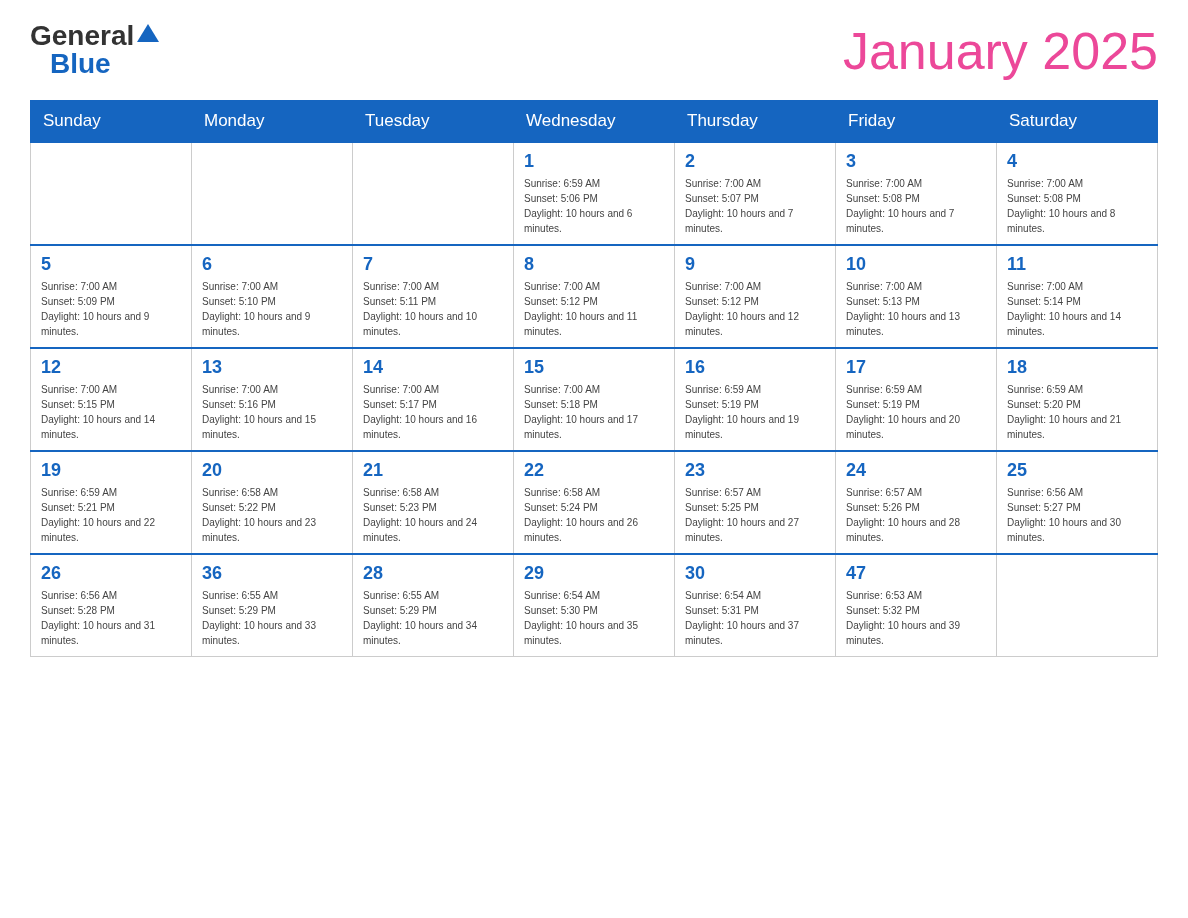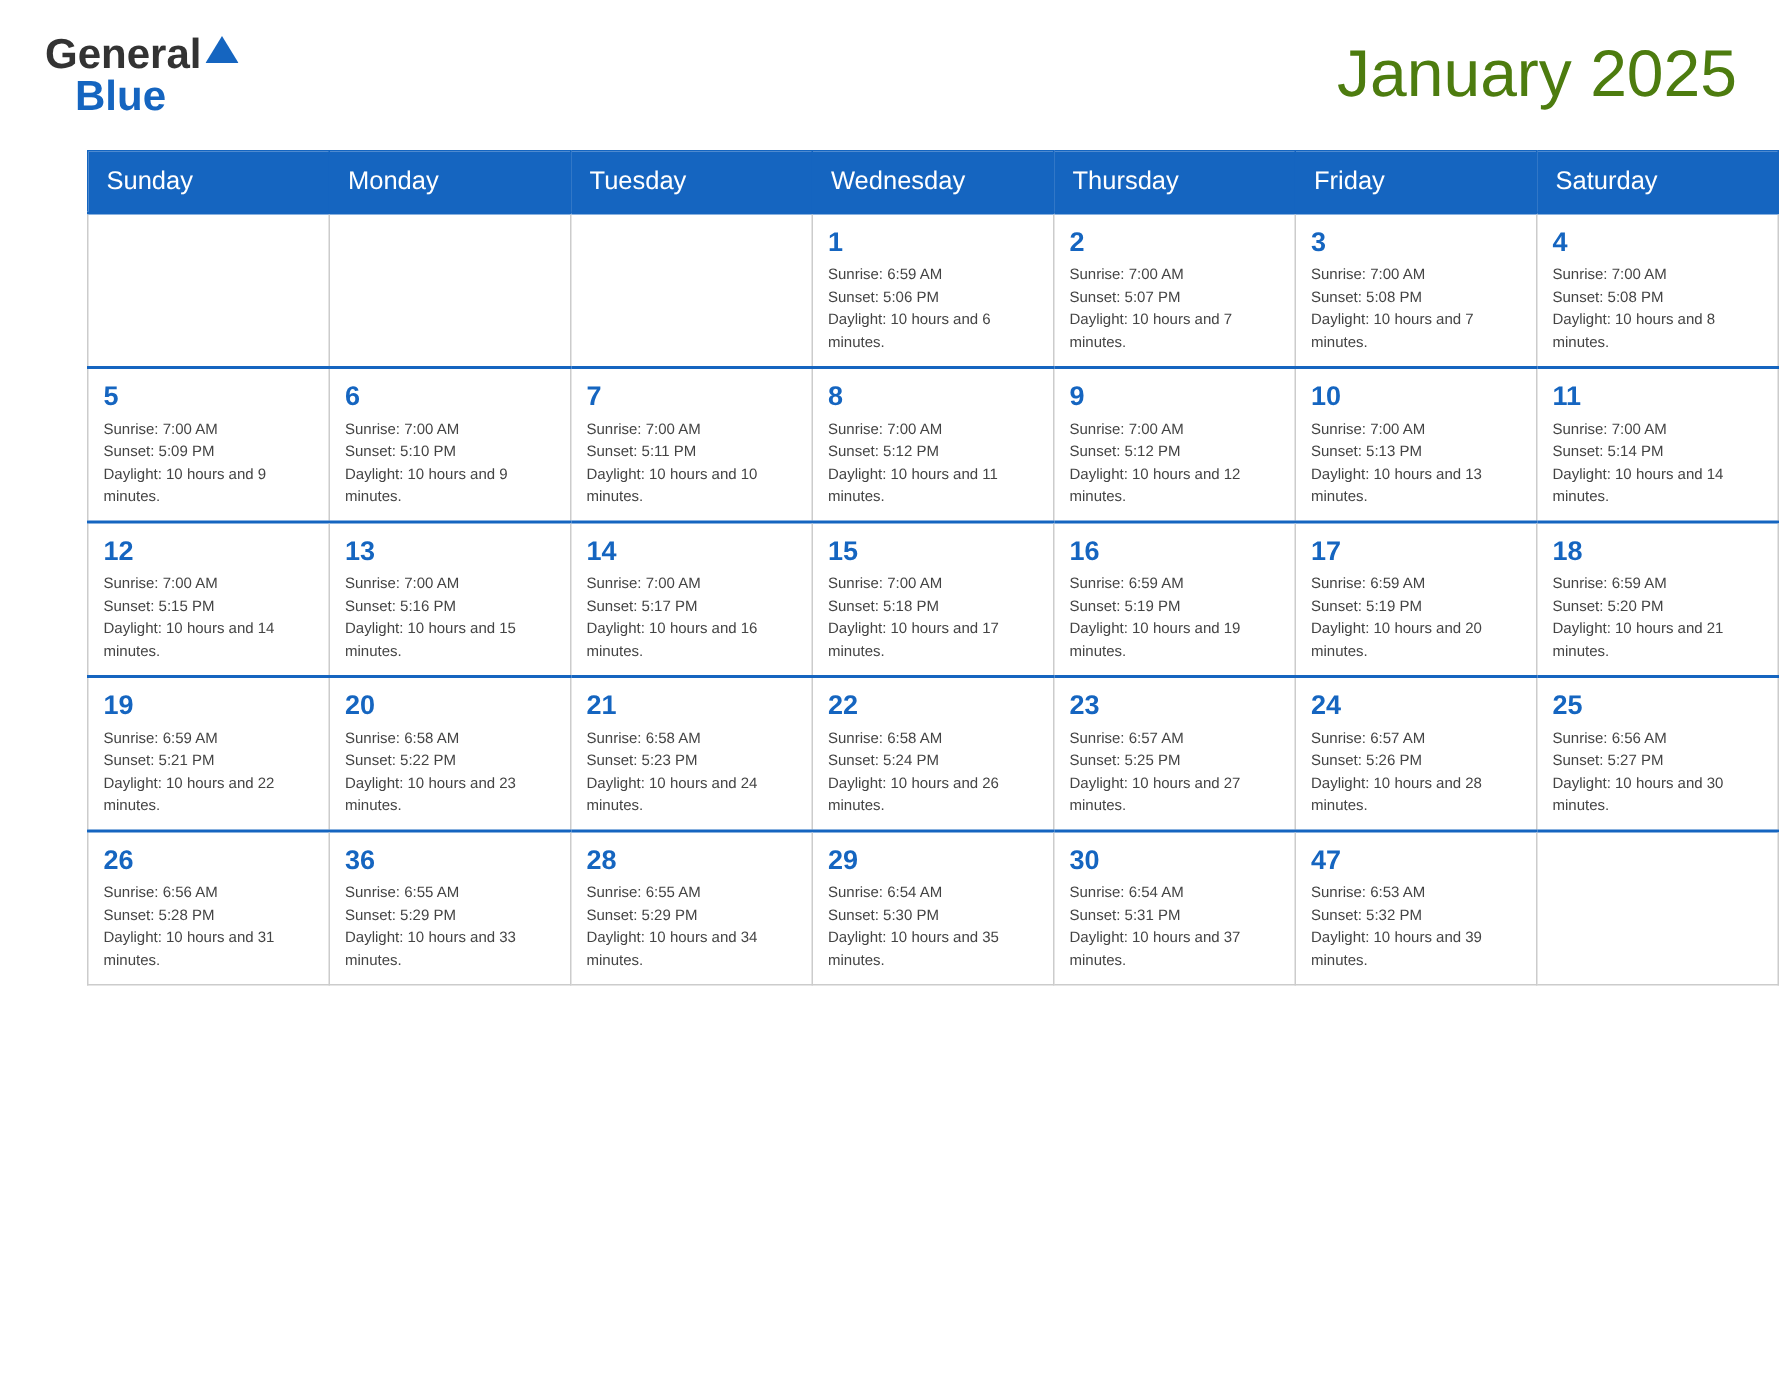--- a/index.html
+++ b/index.html
@@ -13,7 +13,7 @@
     .header {
       display: flex;
       justify-content: space-between;
-      align-items: center;
+      align-items: flex-end;
       margin-bottom: 20px;
     }
     .logo {

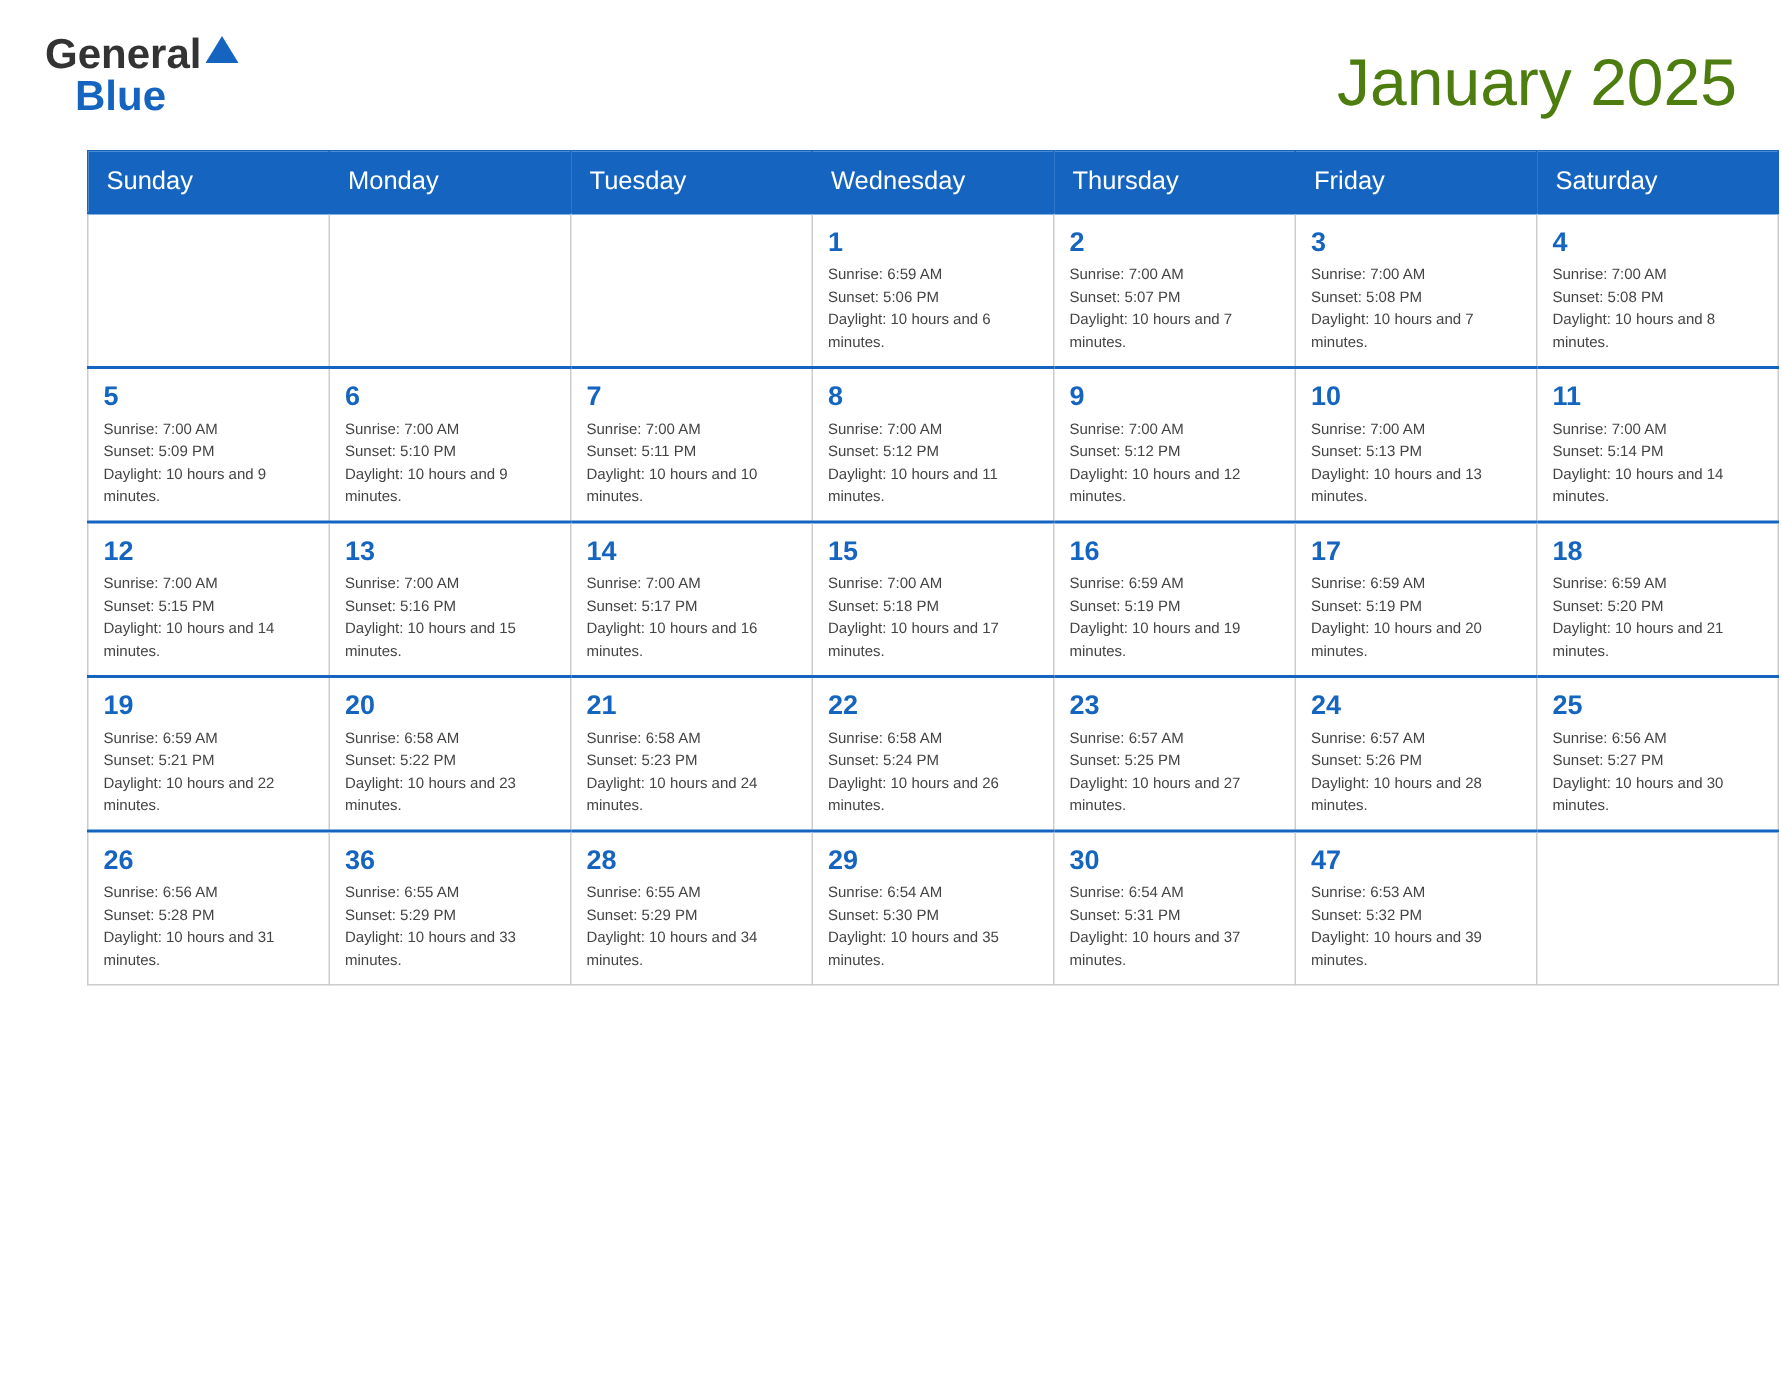--- a/index.html
+++ b/index.html
@@ -34,9 +34,9 @@
       text-align: right;
     }
     .calendar-title {
-      font-size: 44px;
+      font-size: 52px;
       font-weight: normal;
-      color: #4d7c0f;
+      color: #ec4899;
       line-height: 1.1;
     }
     .calendar-subtitle {

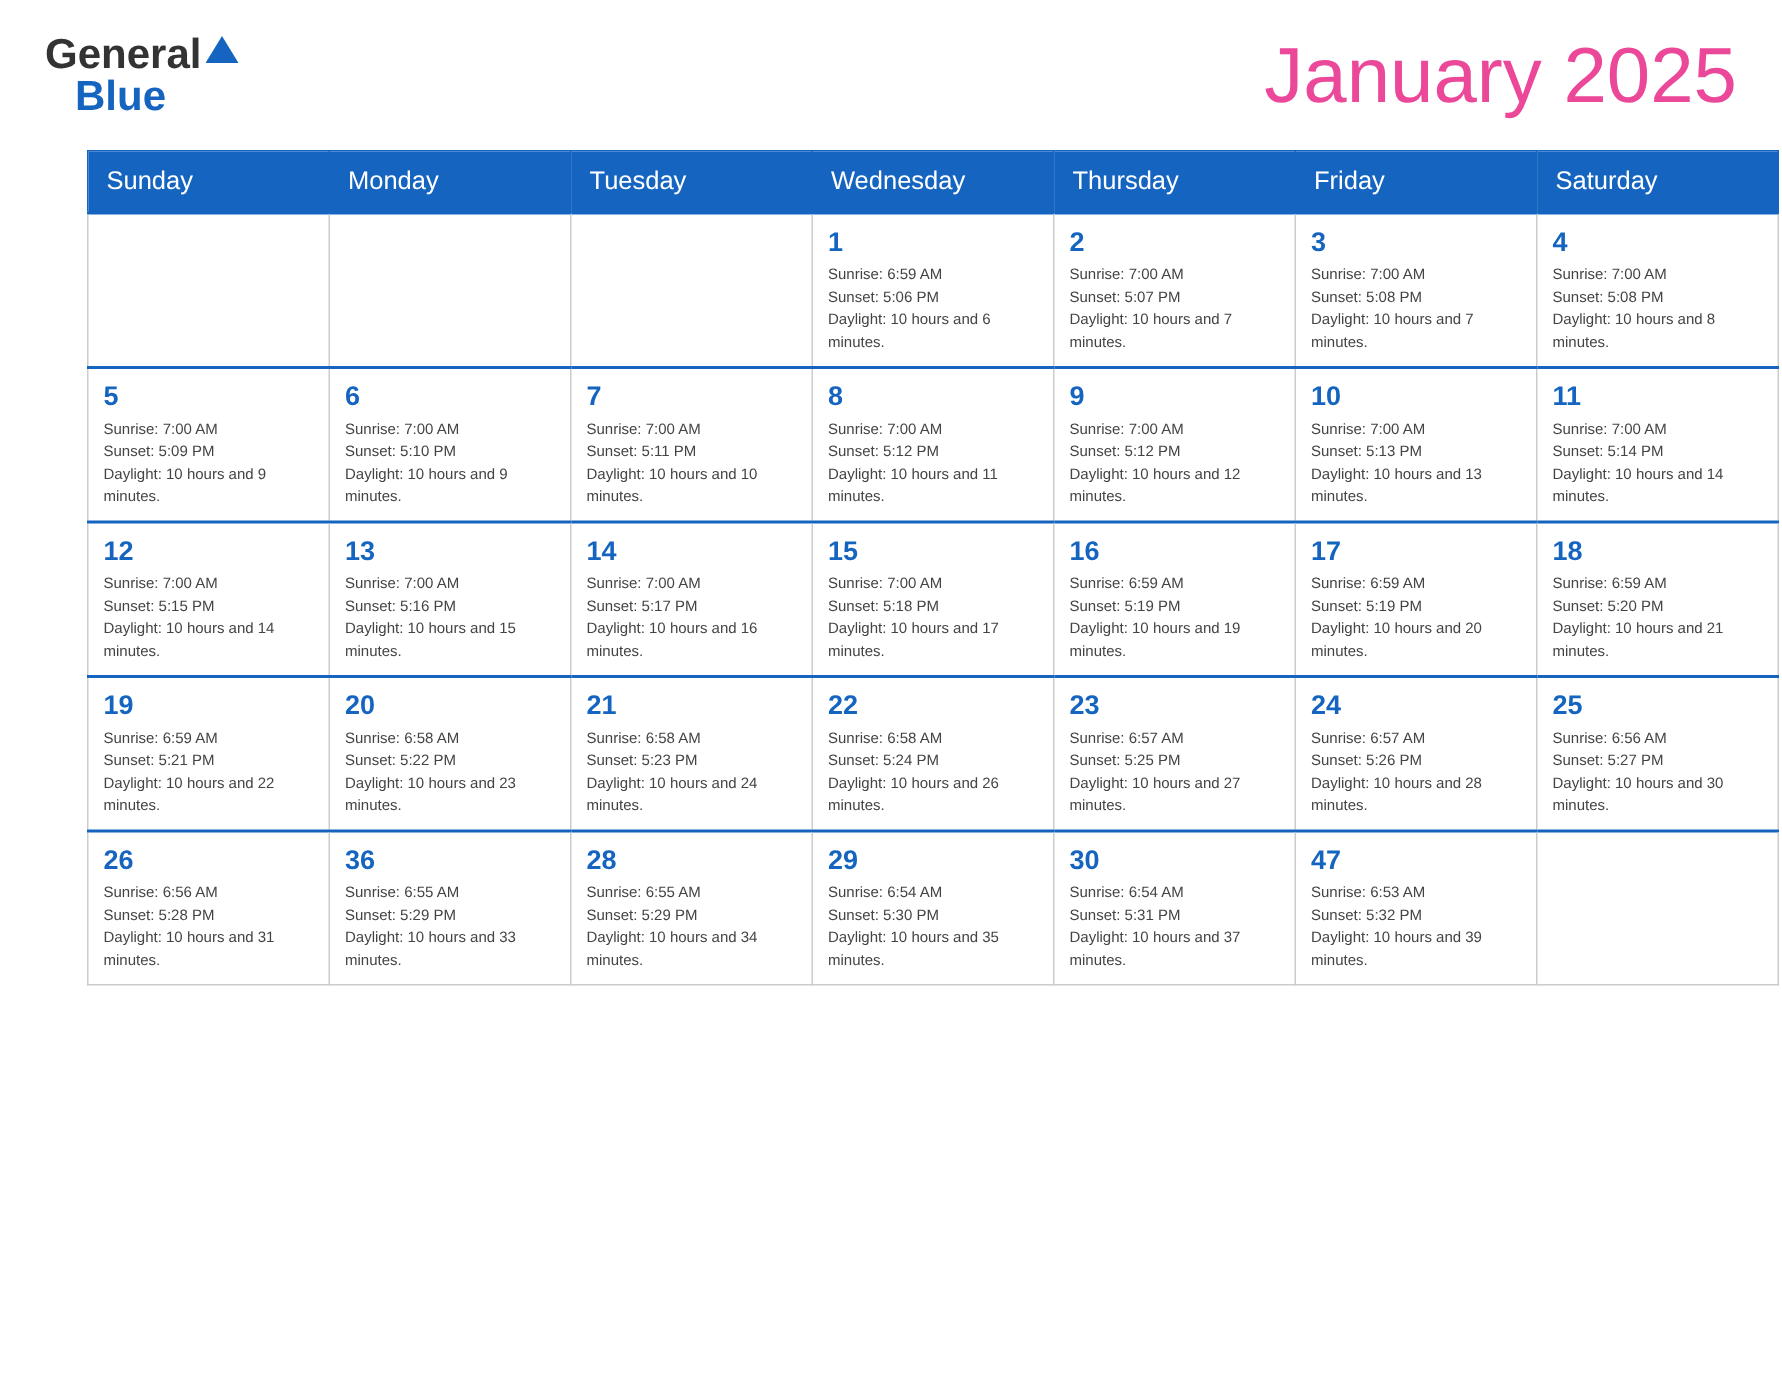--- a/index.html
+++ b/index.html
@@ -47,7 +47,6 @@
     .calendar-table {
       width: 100%;
       border-collapse: collapse;
-      margin-left: 28px;
     }
     .calendar-table th {
       background-color: #1565c0;

